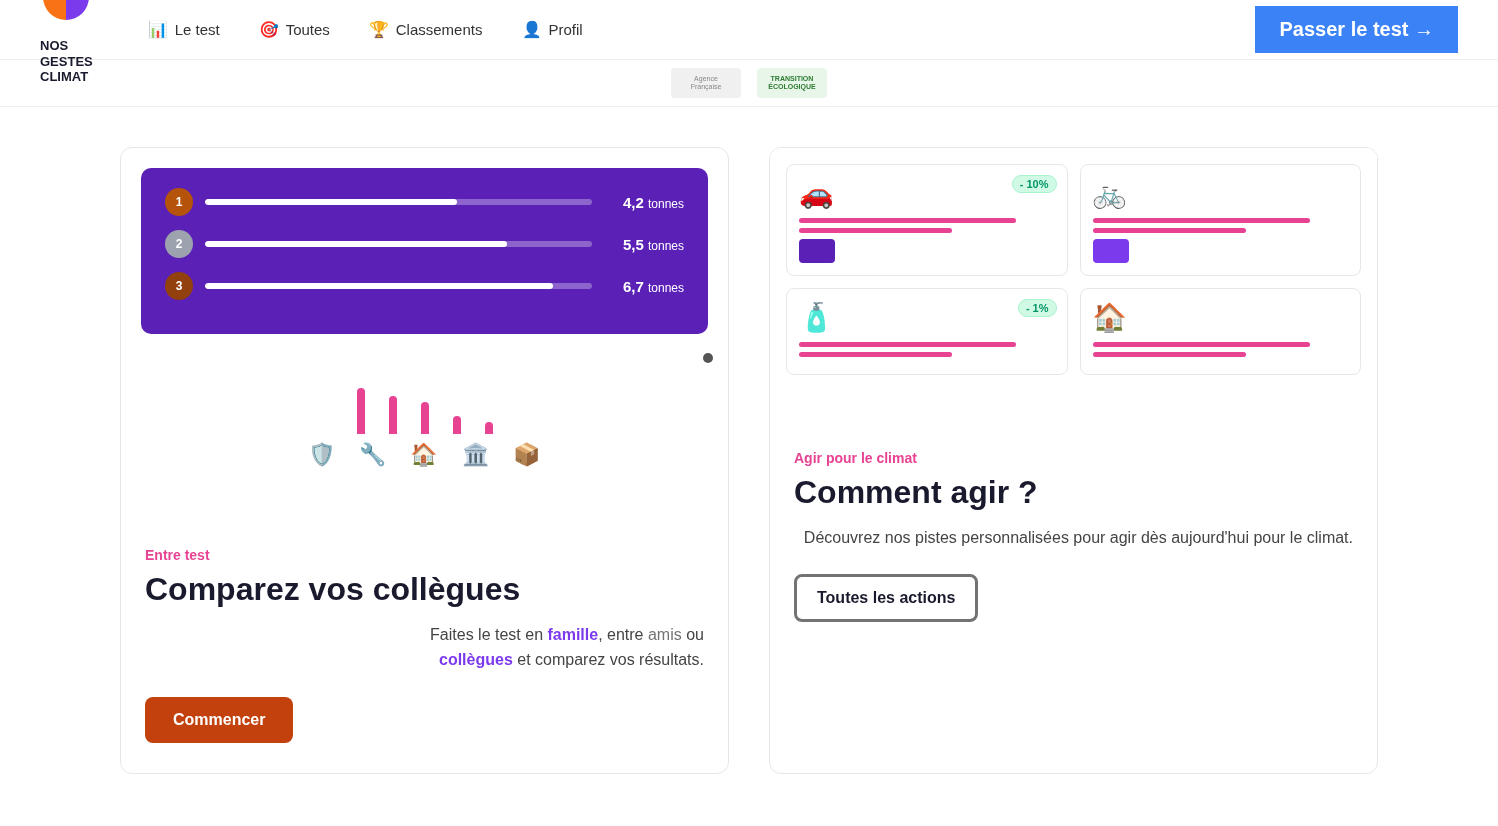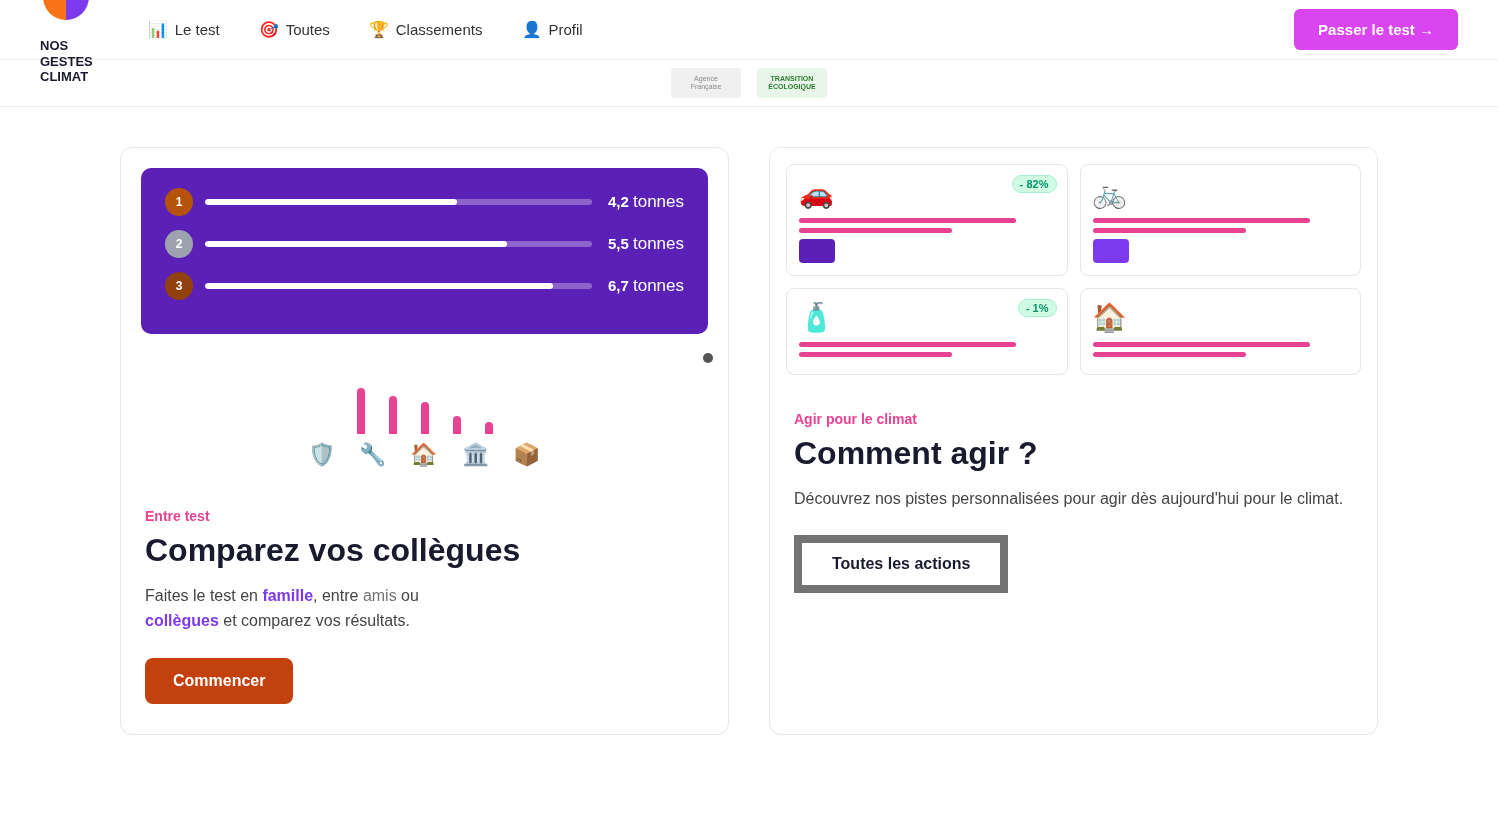--- a/index.html
+++ b/index.html
@@ -59,11 +59,11 @@
     }
     .nav-icon { font-size: 16px; }
     .nav-cta {
-      background: #d946ef;
+      background: #3b82f6;
       color: #fff;
       padding: 12px 24px;
-      border-radius: 6px;
-      font-size: 15px;
+      border-radius: 0;
+      font-size: 20px;
       font-weight: 600;
       cursor: pointer;
       border: none;

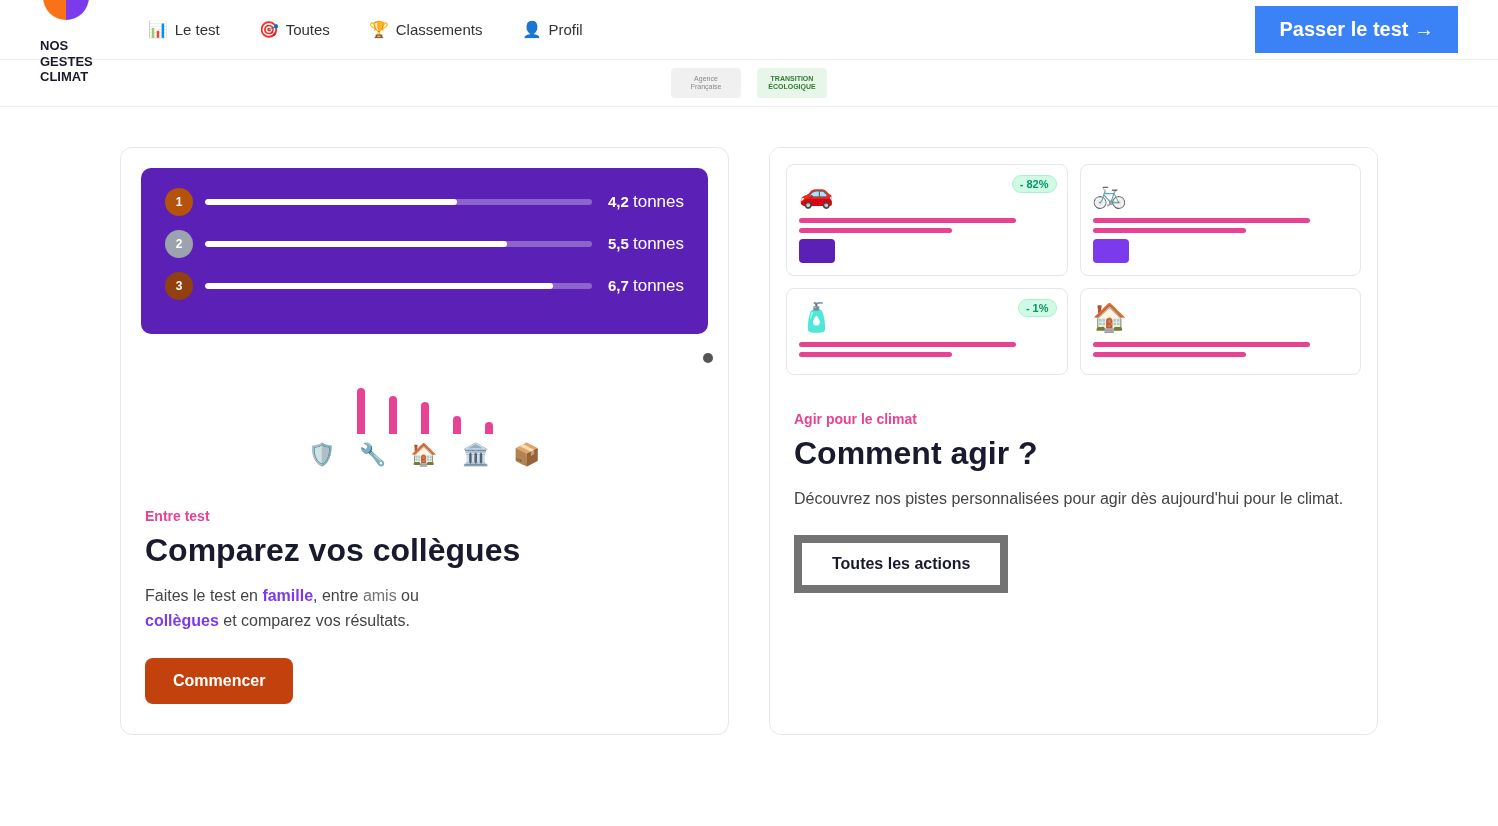--- a/index.html
+++ b/index.html
@@ -423,7 +423,7 @@
       <div class="actions-grid">
 
         <div class="action-item">
-          <span class="action-badge">- 82%</span>
+          <span class="action-badge">- 10%</span>
           <span class="action-item-icon">🚗</span>
           <div class="action-line long"></div>
           <div class="action-line short"></div>

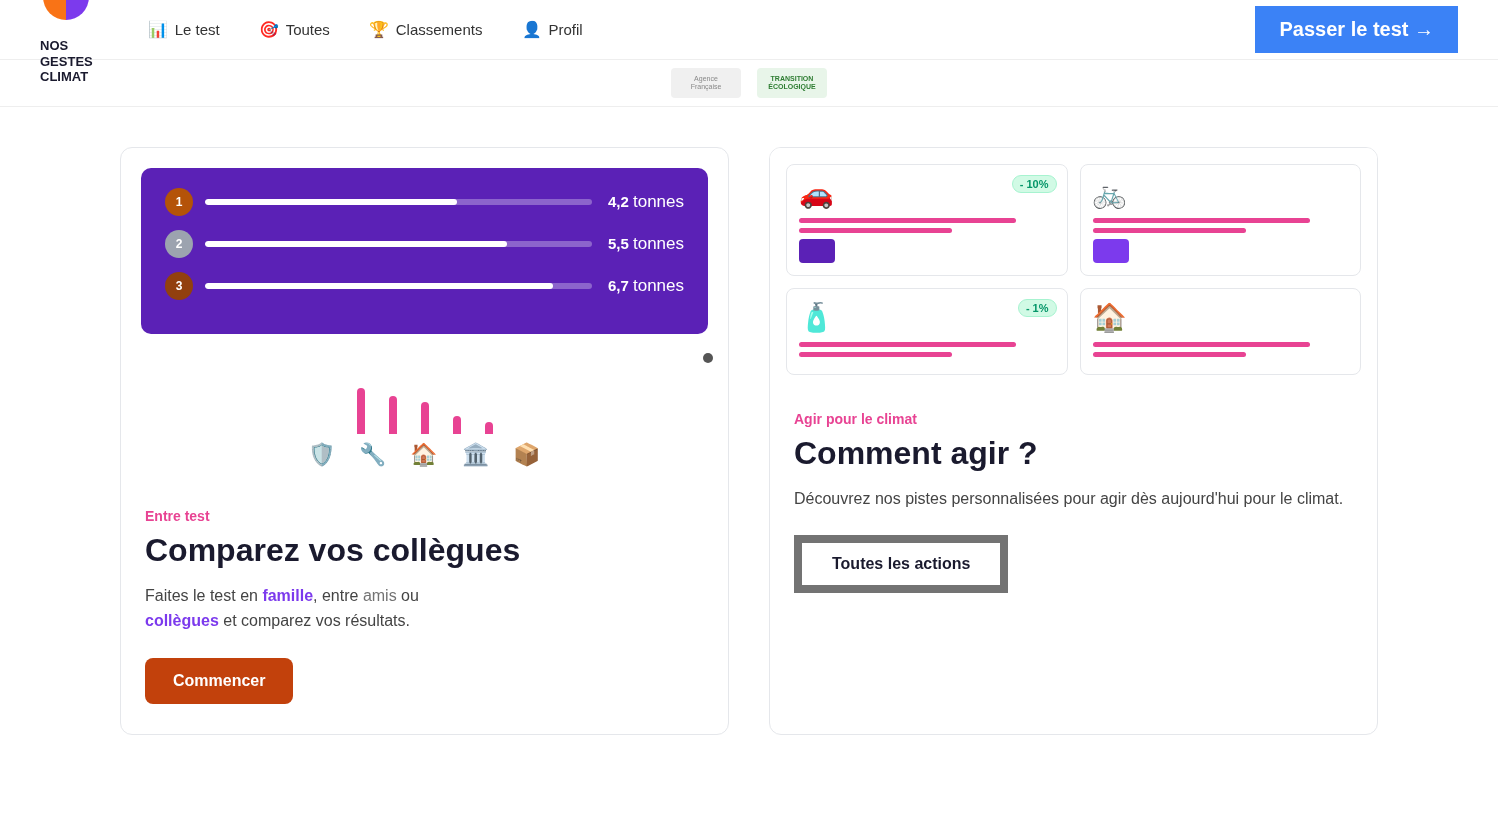--- a/index.html
+++ b/index.html
@@ -165,7 +165,7 @@
     }
     .leaderboard-value span {
       font-weight: 400;
-      font-size: 17px;
+      font-size: 12px;
     }
 
     

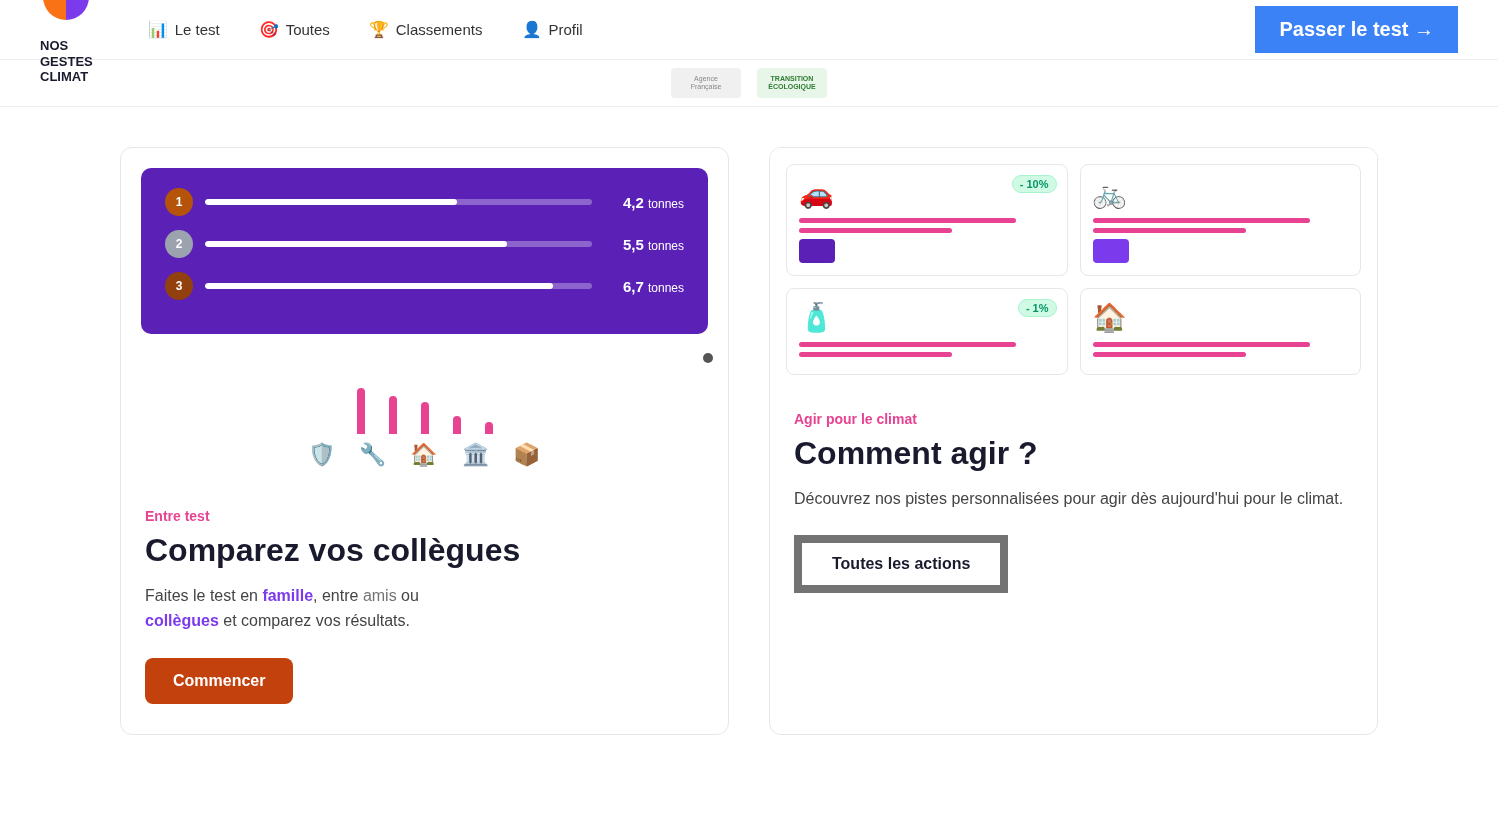--- a/index.html
+++ b/index.html
@@ -259,6 +259,7 @@
       font-weight: 700;
       color: #e84393;
       margin-bottom: 8px;
+      margin-top: 39px;
     }
     .card-title {
       font-size: 32px;

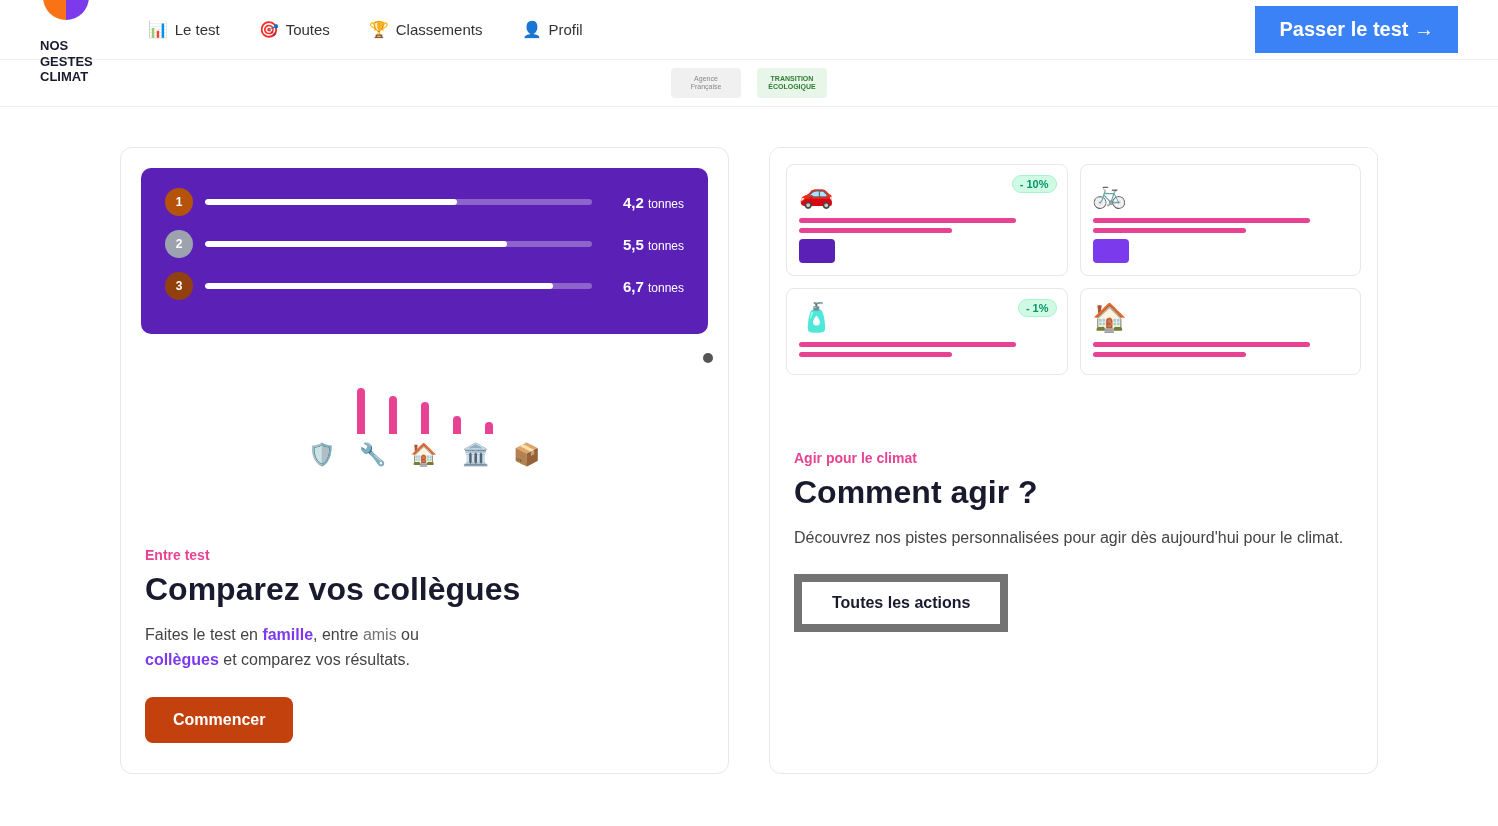--- a/index.html
+++ b/index.html
@@ -273,6 +273,7 @@
       color: #444;
       line-height: 1.6;
       margin-bottom: 24px;
+      text-align: right;
     }
     .card-desc .highlight-purple {
       color: #7c3aed;

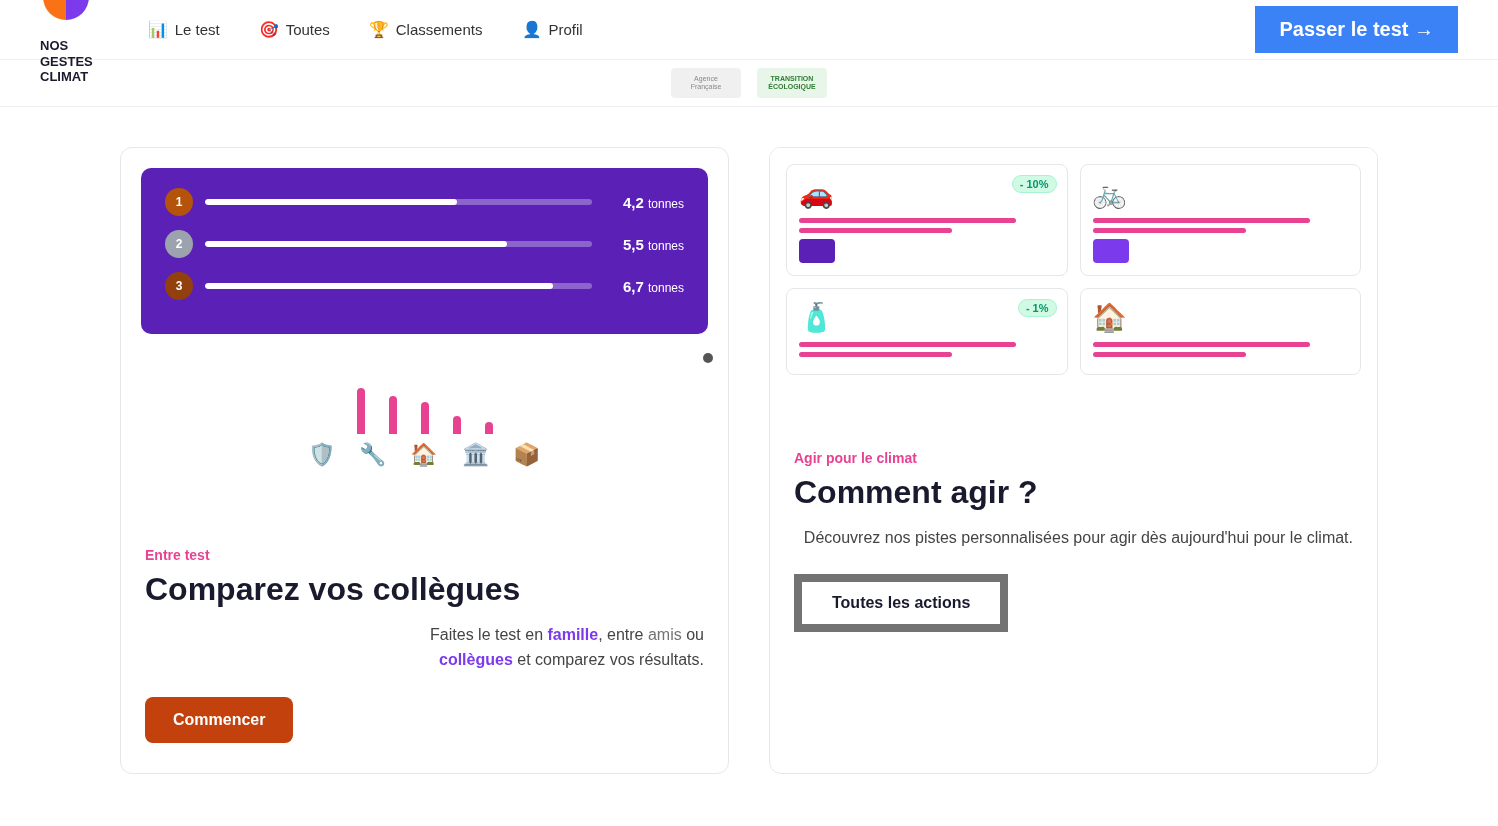--- a/index.html
+++ b/index.html
@@ -296,9 +296,9 @@
     .btn-outline {
       background: #fff;
       color: #1a1a2e;
-      border: 8px solid #737373;
-      padding: 12px 30px;
-      border-radius: 0;
+      border: 3px solid #737373;
+      padding: 12px 20px;
+      border-radius: 8px;
       font-size: 16px;
       font-weight: 600;
       cursor: pointer;

